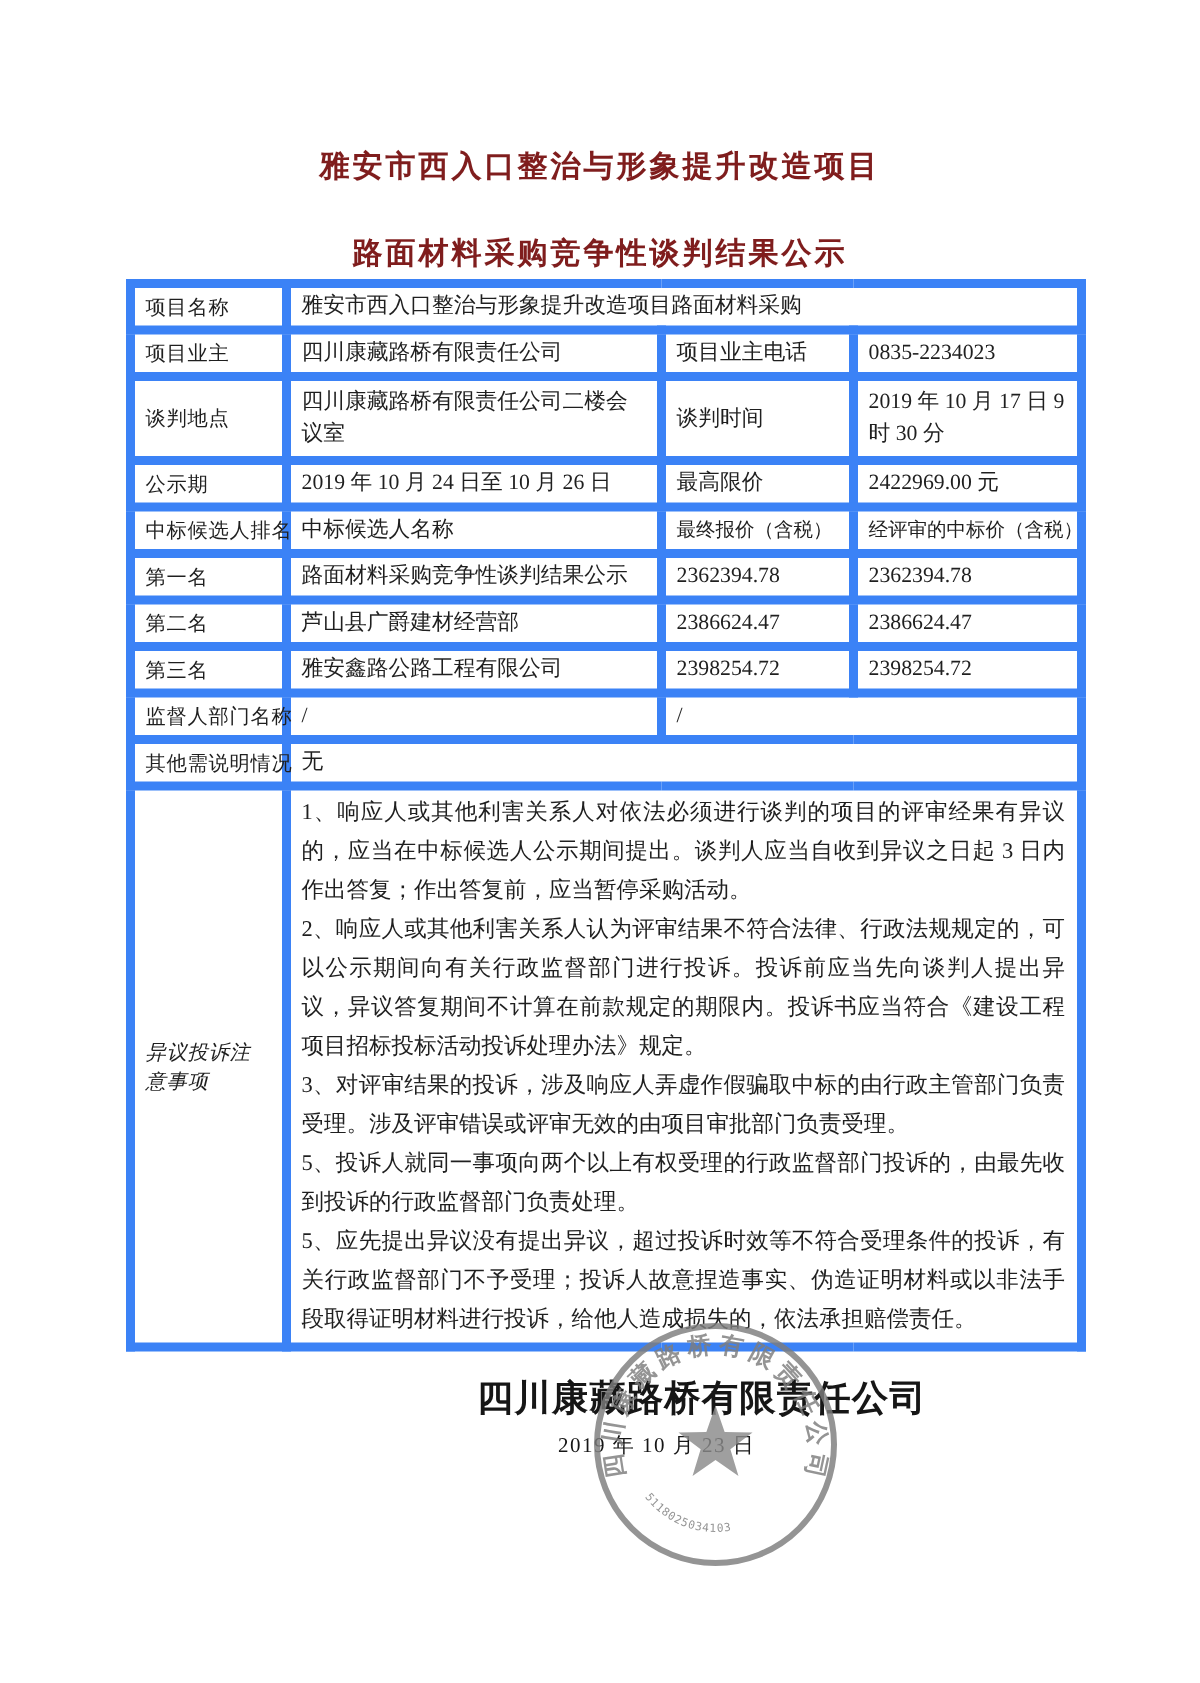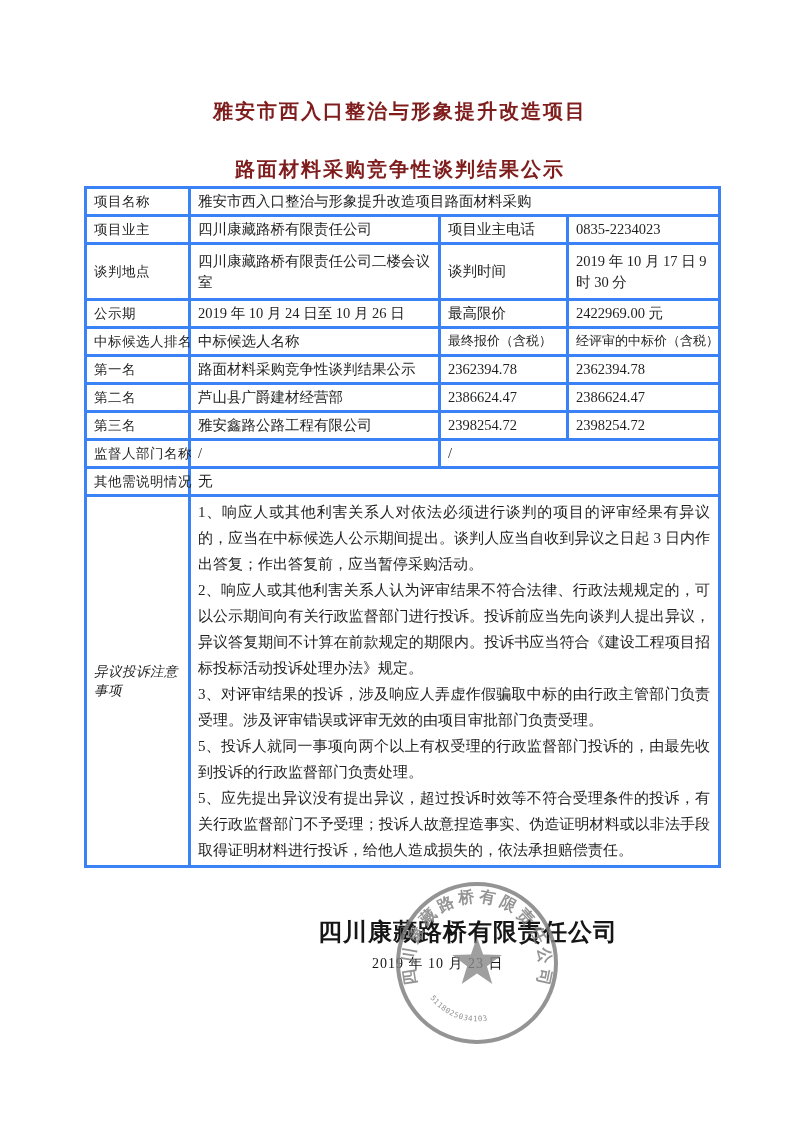--- a/index.html
+++ b/index.html
@@ -39,7 +39,7 @@
     font-size: 14.5px;
   }
   table.notice-table td {
-    border: 3px solid #3b82f6;
+    border: 6px solid #3b82f6;
     padding: 2px 8px 2px 7px;
     vertical-align: middle;
     line-height: 1.45;

